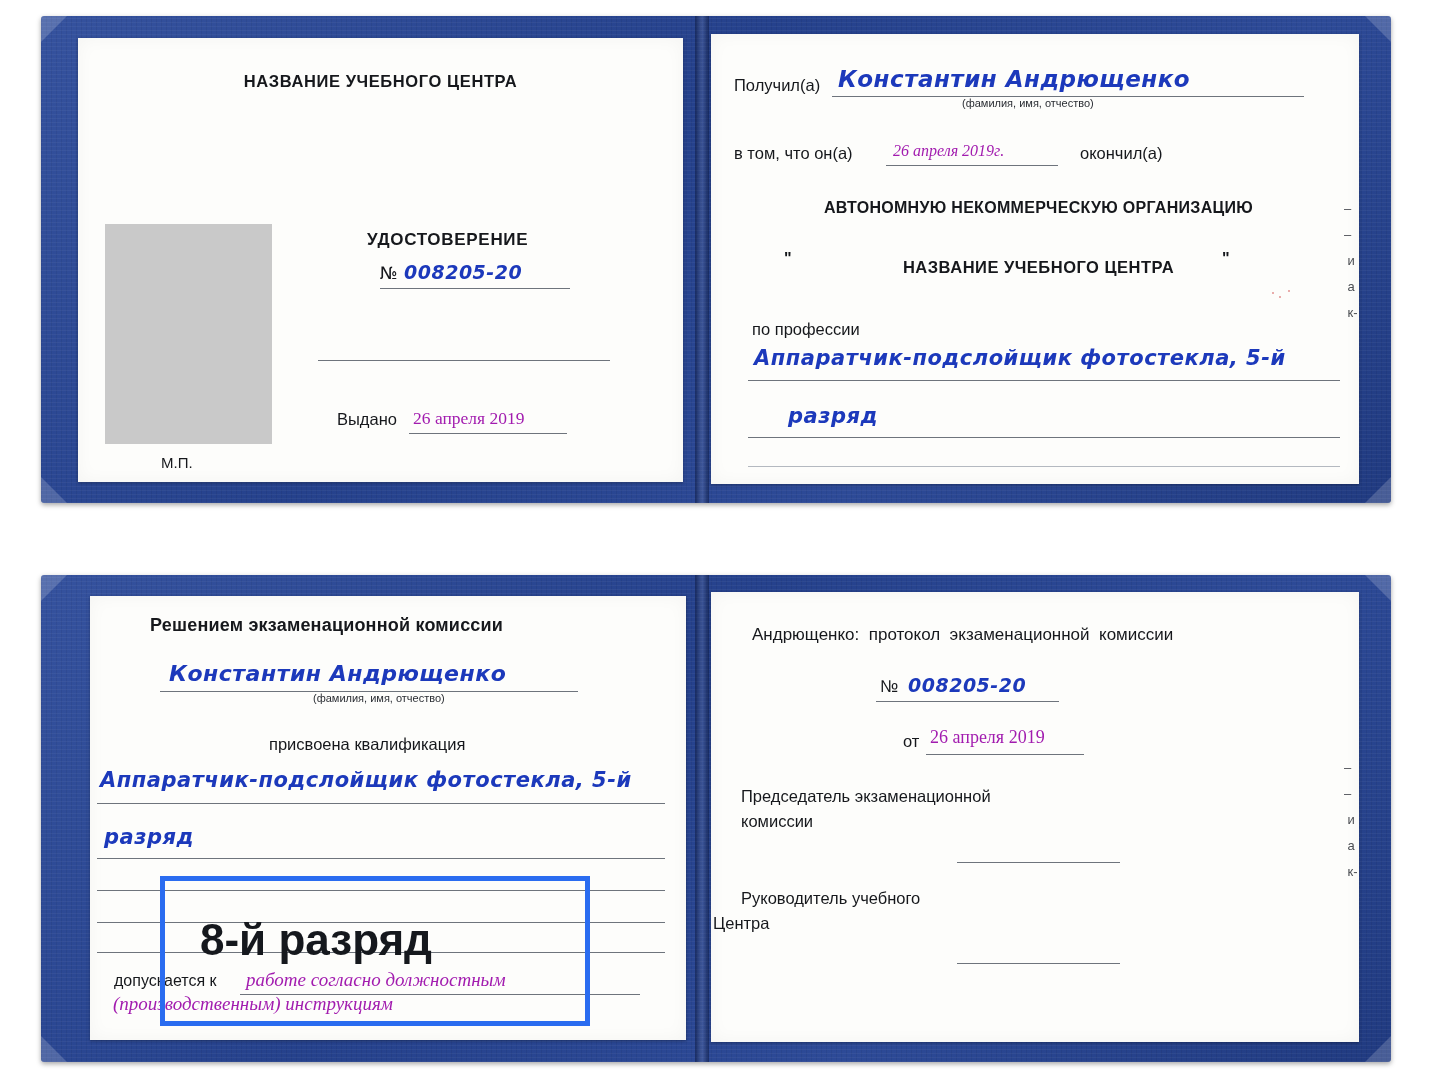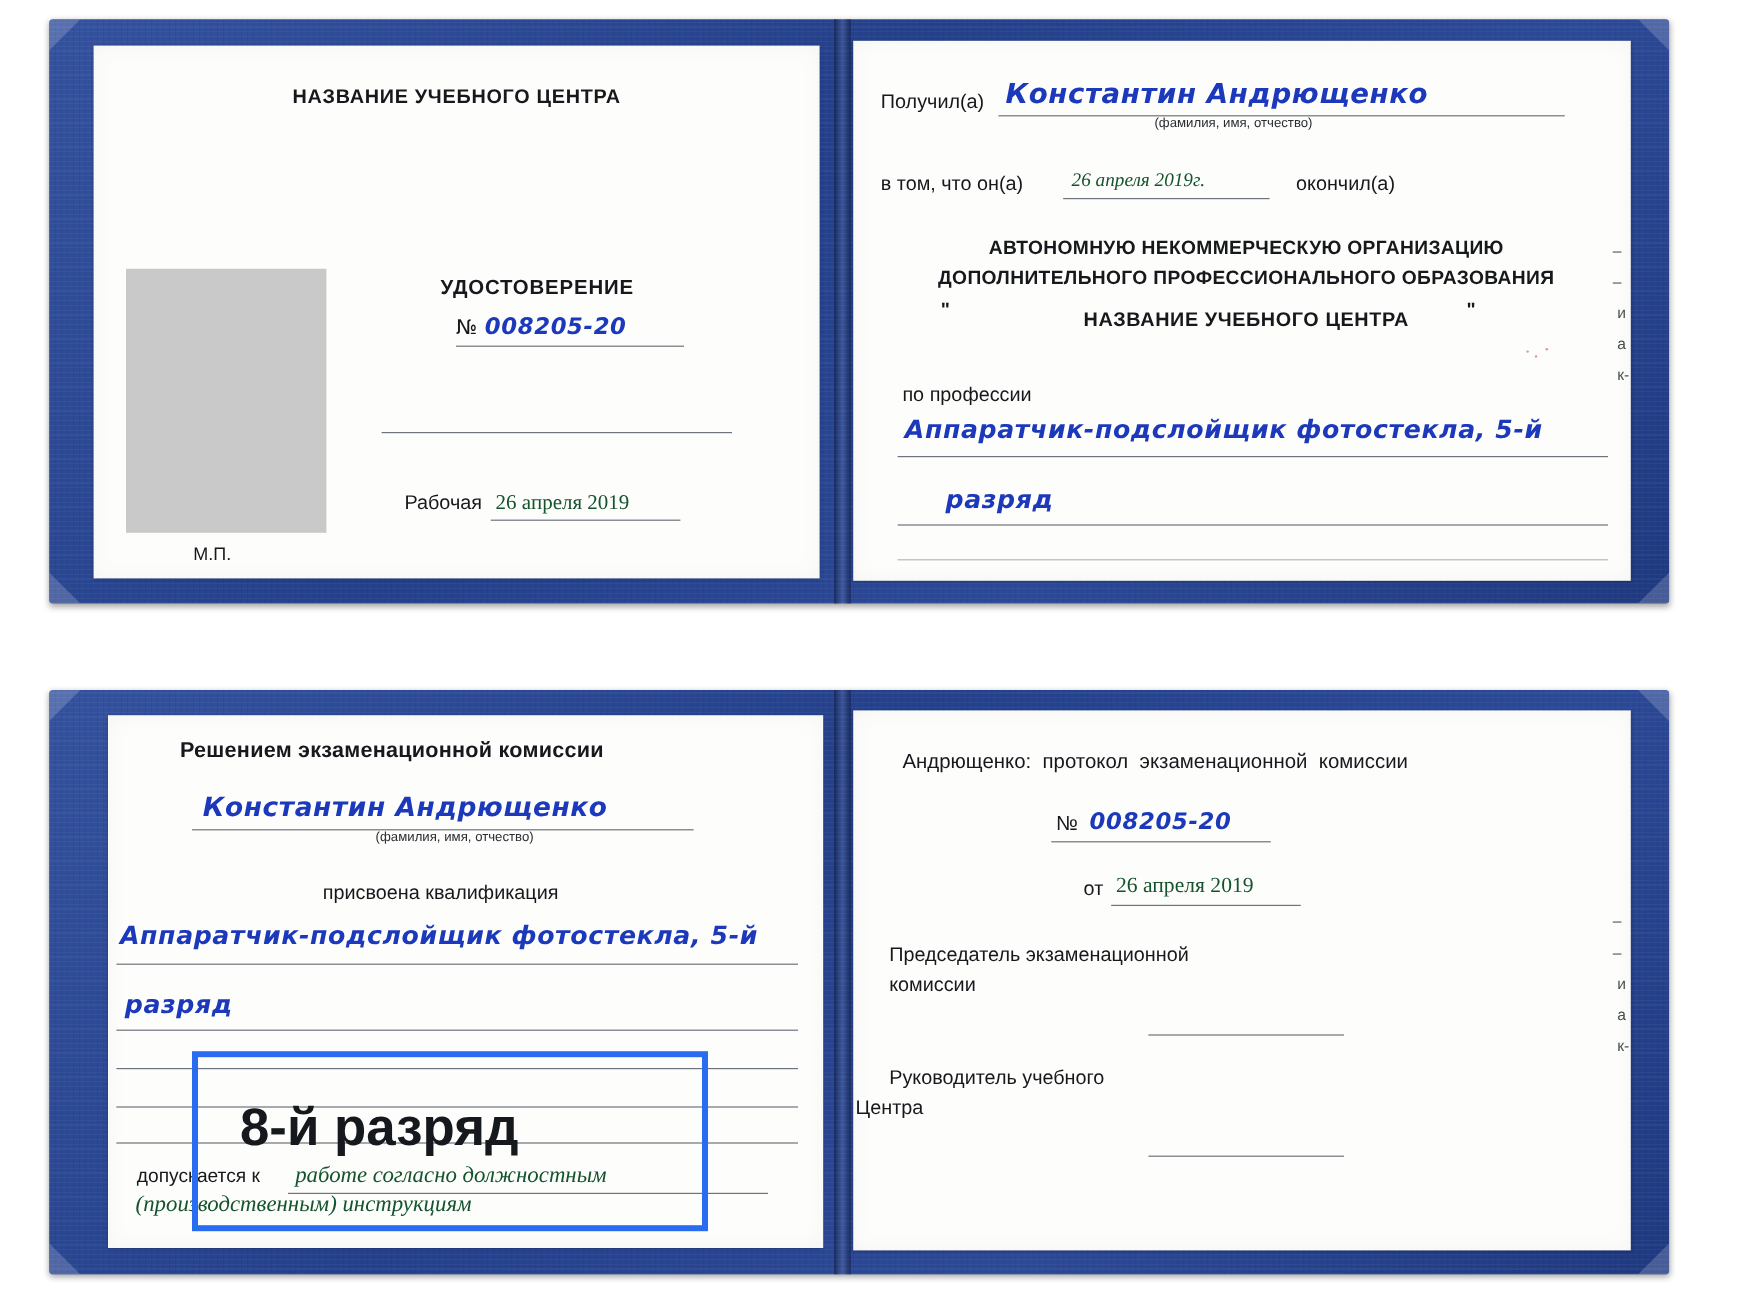--- a/index.html
+++ b/index.html
@@ -89,7 +89,7 @@
   }
   .ink-black {
     position: absolute;
-    color: #14532d;
+    color: #a21caf;
     font-family: "Liberation Serif", serif;
     font-style: italic;
     white-space: pre;

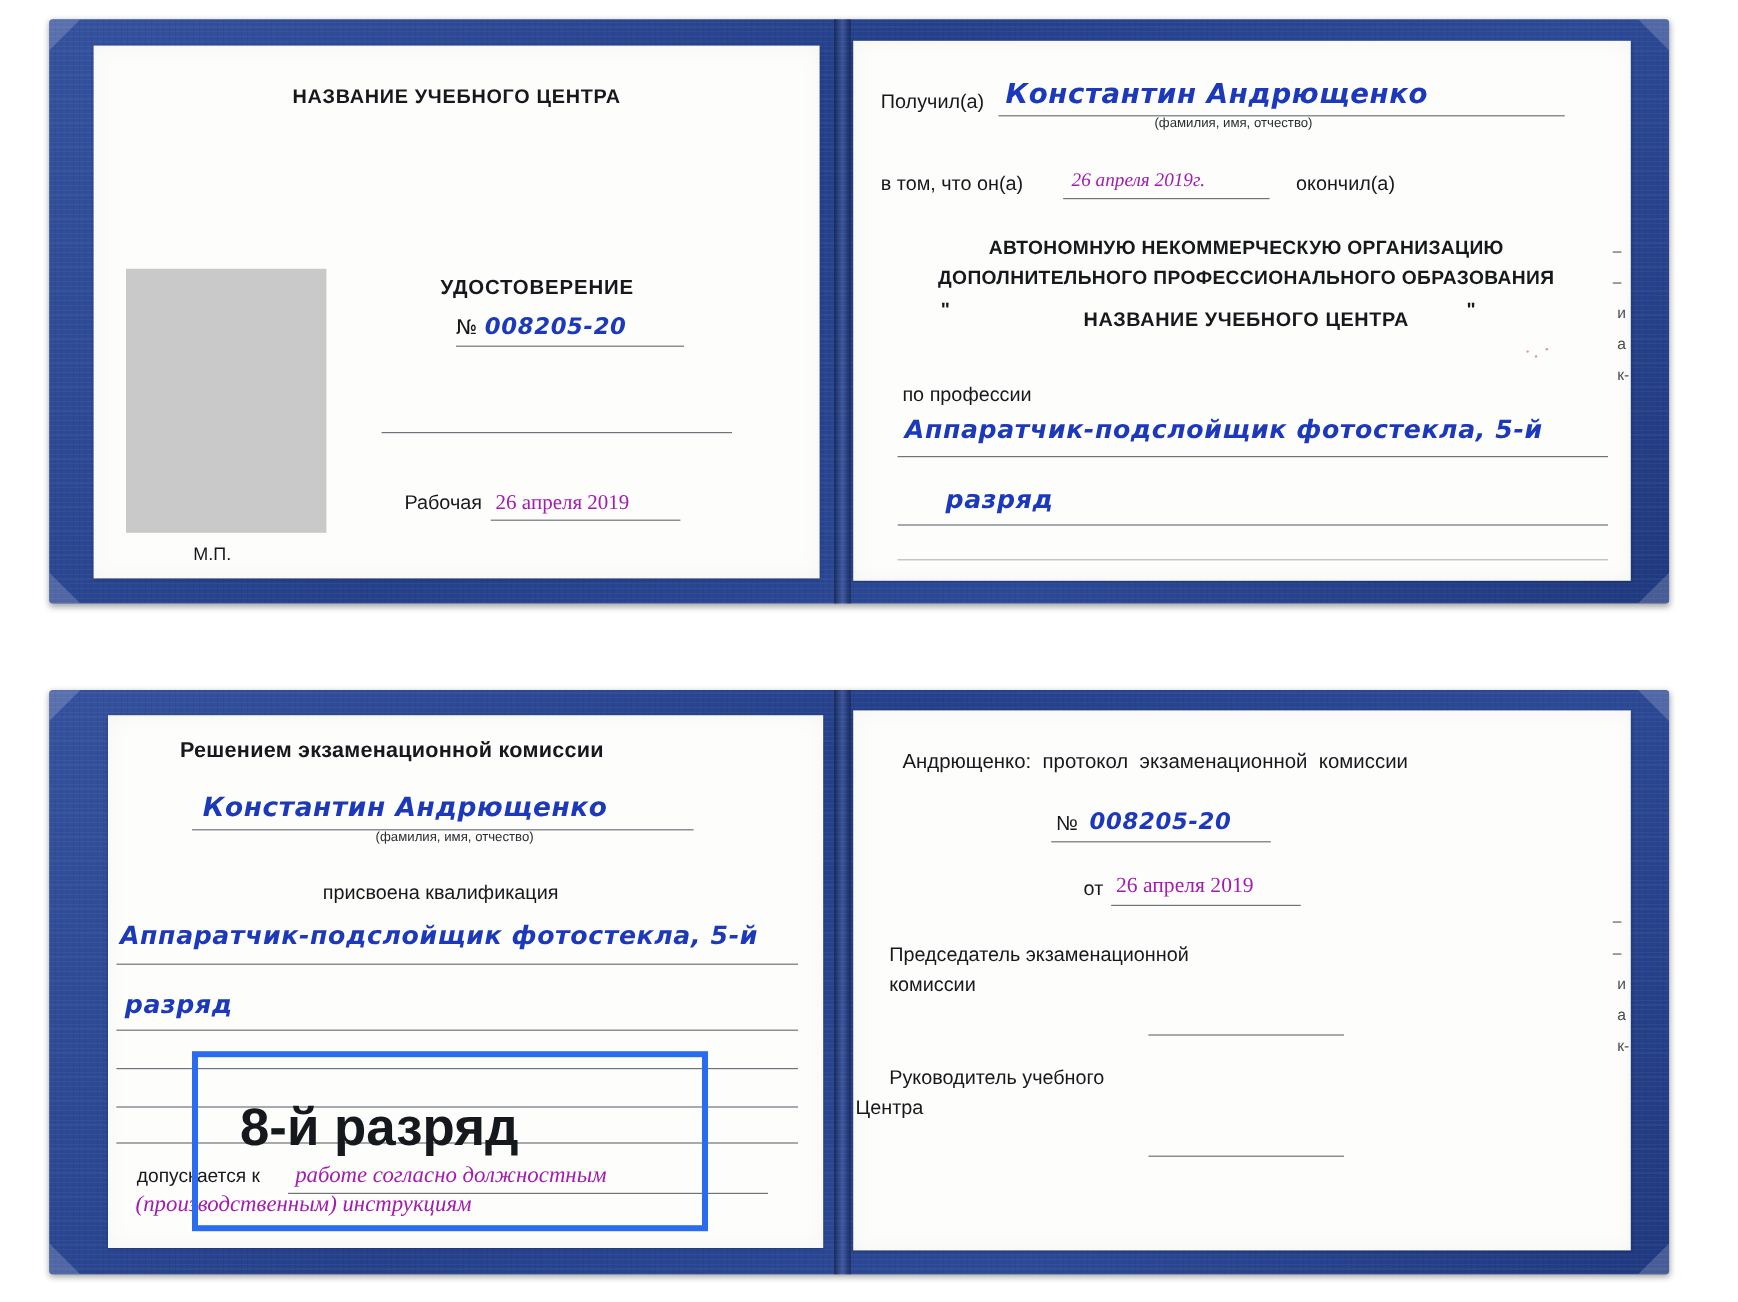--- a/index.html
+++ b/index.html
@@ -202,7 +202,6 @@
   <div class="t" style="left:1080px; top:144px; font-size:16.5px;">окончил(а)</div>
 
   <div class="t bold center" style="left:736px; top:199px; width:605px; font-size:16px; letter-spacing:0.3px;">АВТОНОМНУЮ НЕКОММЕРЧЕСКУЮ ОРГАНИЗАЦИЮ</div>
-  <div class="t bold center" style="left:736px; top:224px; width:605px; font-size:16px; letter-spacing:0.3px;">ДОПОЛНИТЕЛЬНОГО ПРОФЕССИОНАЛЬНОГО ОБРАЗОВАНИЯ</div>
   <div class="t bold" style="left:784px; top:250px; font-size:16px;">"</div>
   <div class="t bold center" style="left:736px; top:258px; width:605px; font-size:16.5px; letter-spacing:0.5px;">НАЗВАНИЕ УЧЕБНОГО ЦЕНТРА</div>
   <div class="t bold" style="left:1222px; top:250px; font-size:16px;">"</div>

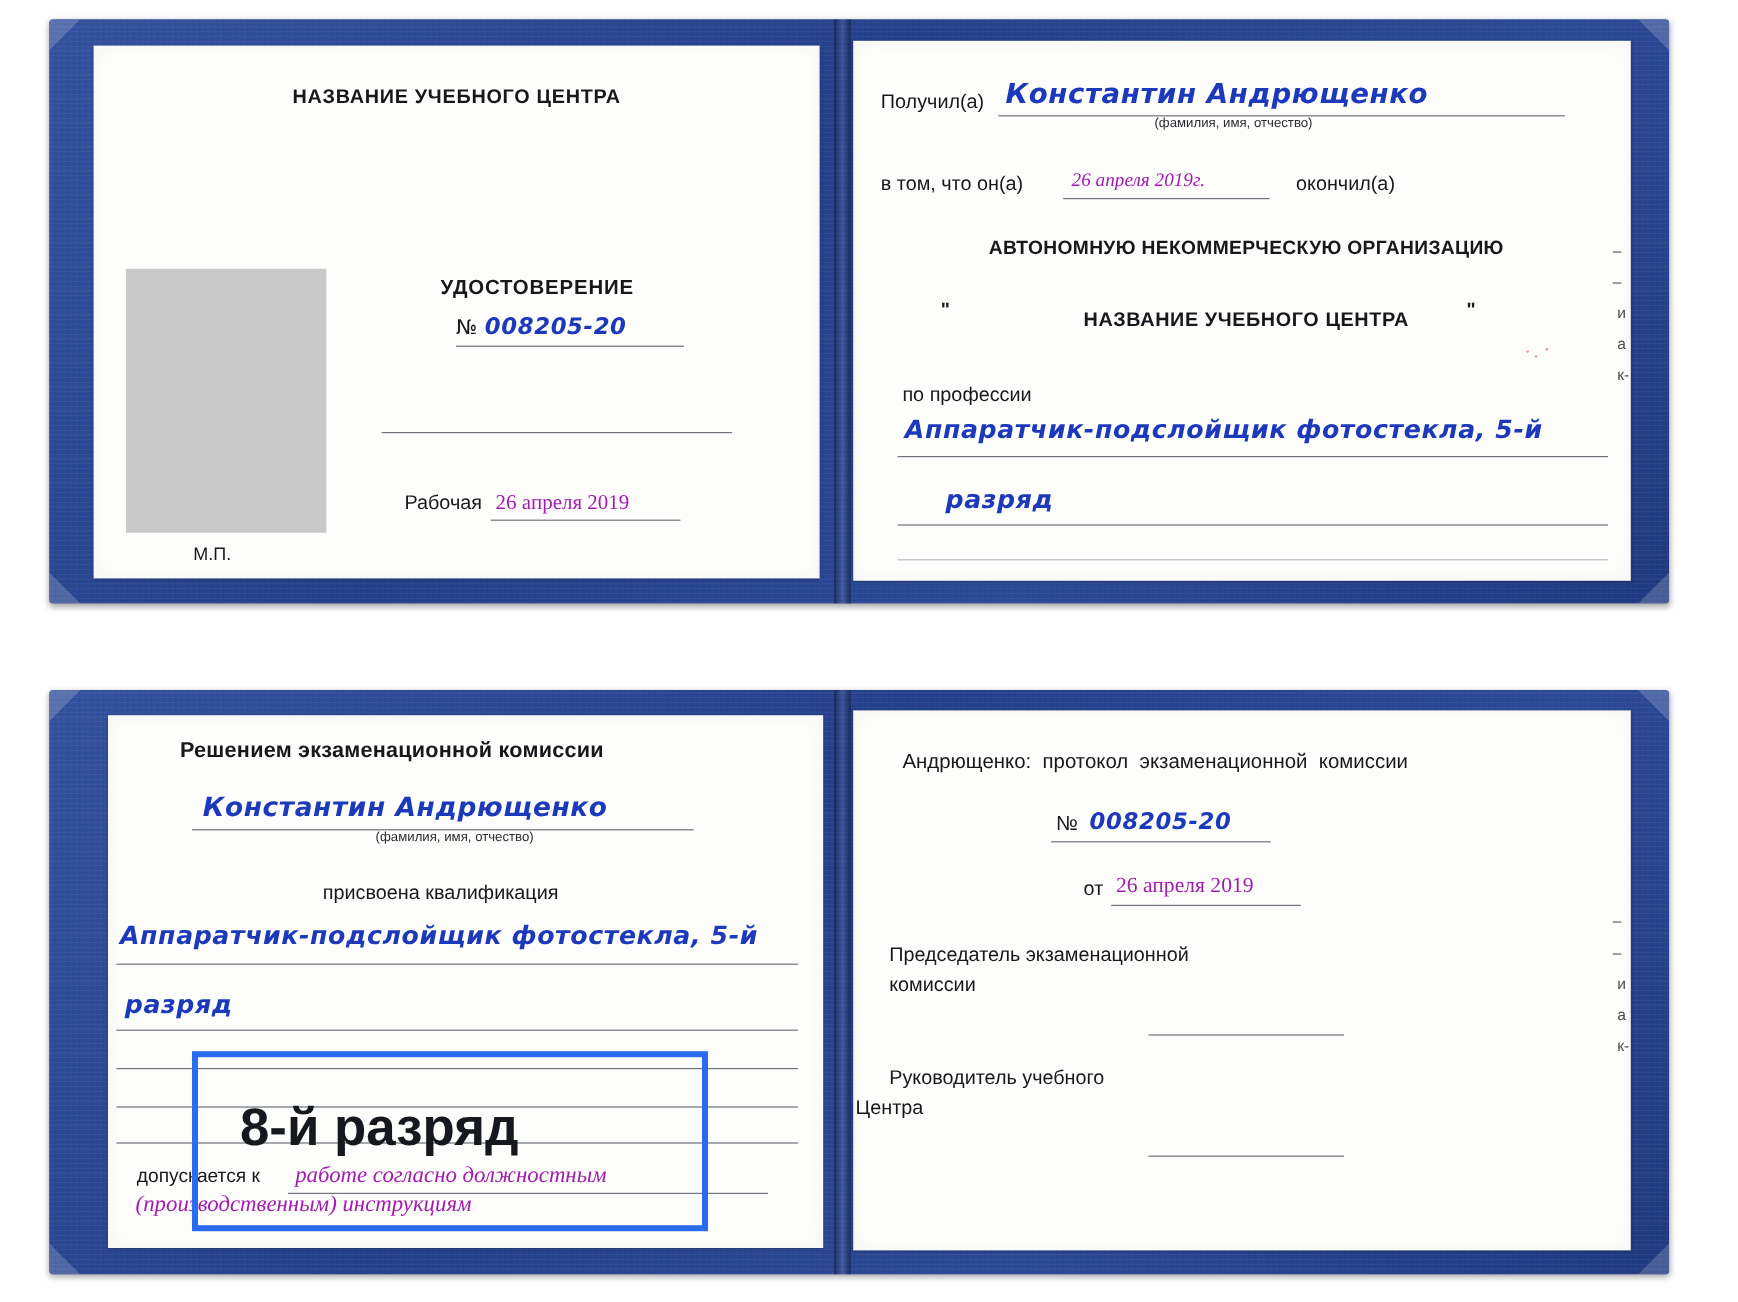--- a/index.html
+++ b/index.html
@@ -185,7 +185,7 @@
 
   <div class="rule" style="left:318px; top:360px; width:292px;"></div>
 
-  <div class="t" style="left:337px; top:410px; font-size:16.5px;">Рабочая</div>
+  <div class="t" style="left:337px; top:410px; font-size:16.5px;">Выдано</div>
   <div class="ink-black" style="left:413px; top:408px; font-size:17.5px; font-style:normal;">26 апреля 2019</div>
   <div class="rule" style="left:409px; top:433px; width:158px;"></div>
 

